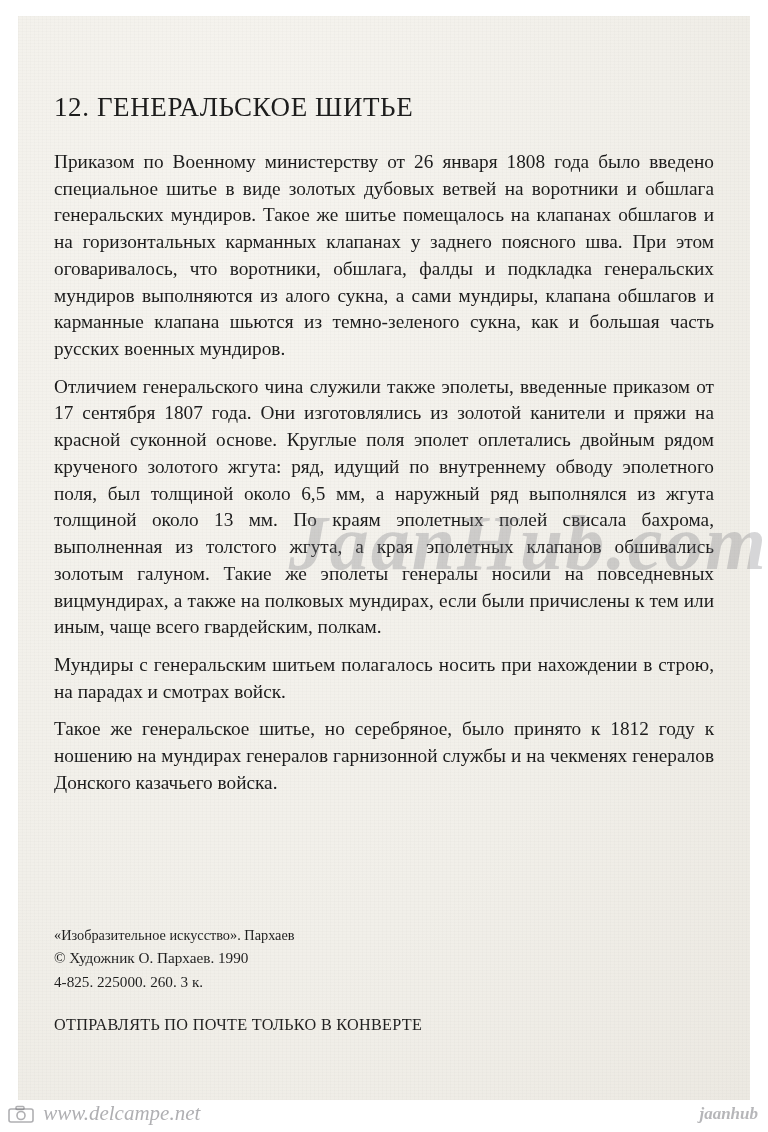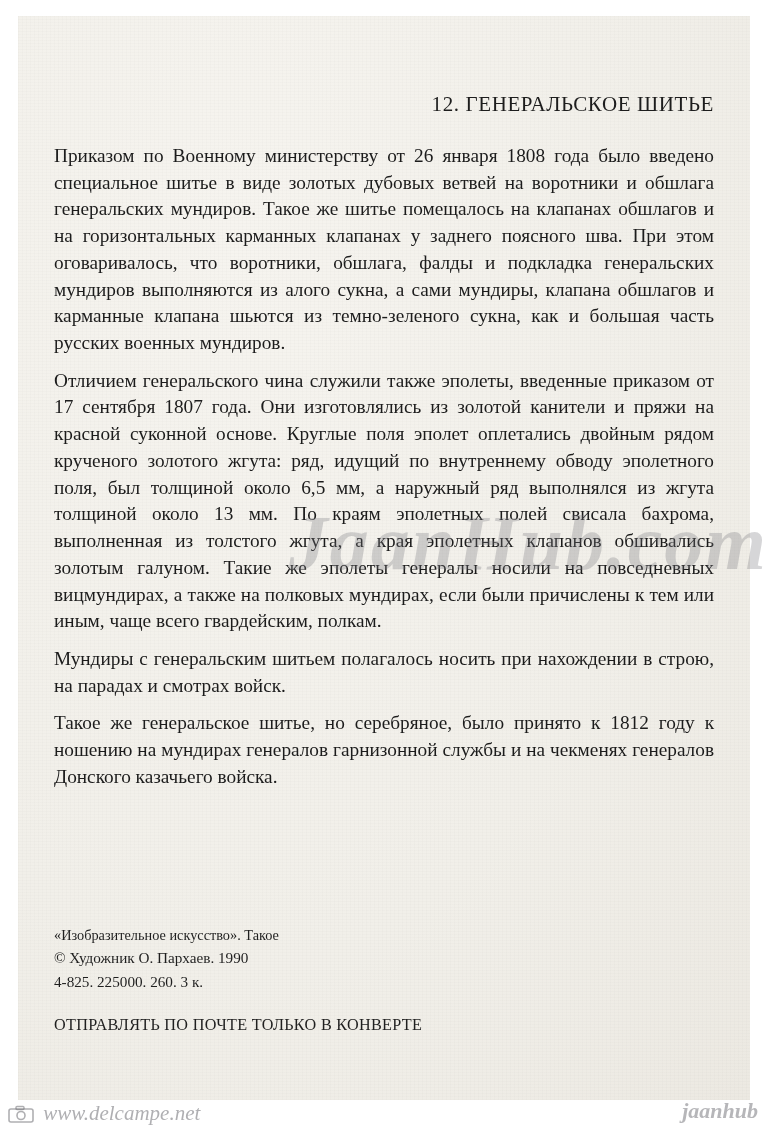--- a/index.html
+++ b/index.html
@@ -40,12 +40,11 @@
     width: 660px;
   }
   .doc-title {
-    font-size: 21px;
+    font-size: 27px;
     letter-spacing: 0.6px;
     color: #1d1d1d;
     margin: 0 0 26px 0;
     font-weight: normal;
-    text-align: right;
   }
   .para {
     font-size: 19.3px;

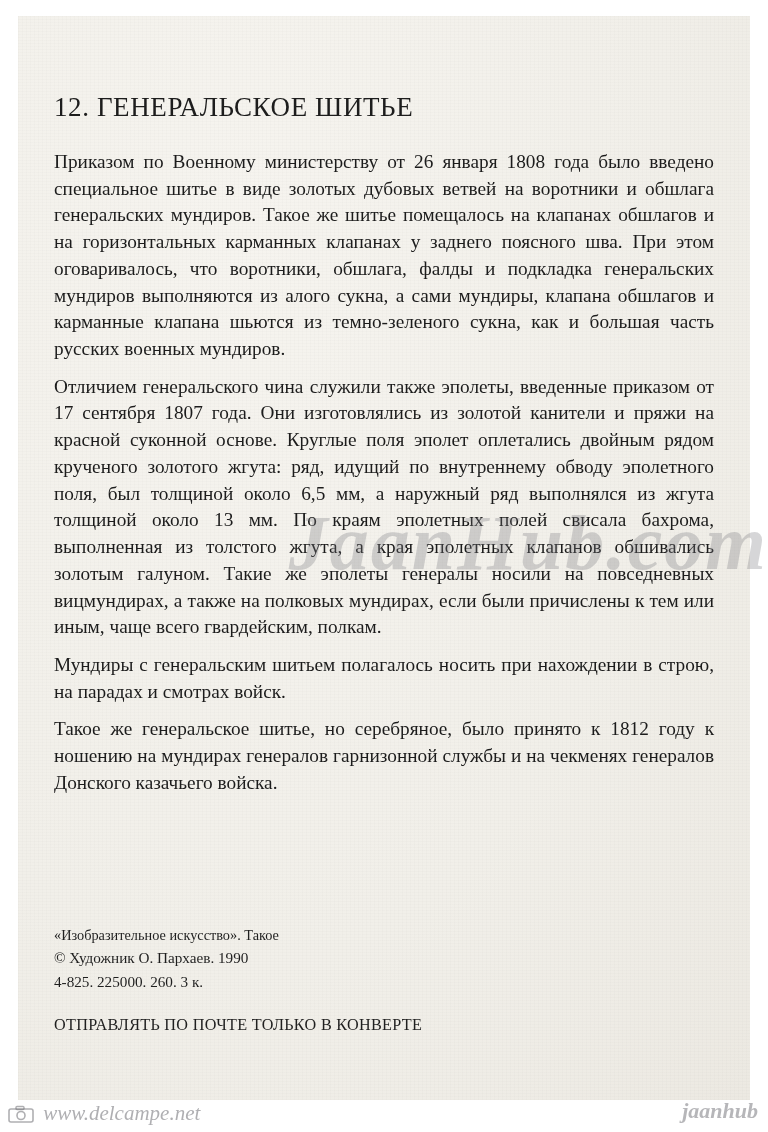--- a/index.html
+++ b/index.html
@@ -146,7 +146,7 @@
   </div>
 
   <div class="imprint">
-    <div class="imprint-line small">«Изобразительное искусство». Такое</div>
+    <div class="imprint-line small">«Изобразительное искусство». Пархаев</div>
     <div class="imprint-line">© Художник О. Пархаев. 1990</div>
     <div class="imprint-line">4-825. 225000. 260. 3 к.</div>
     <div class="imprint-line caps">ОТПРАВЛЯТЬ ПО ПОЧТЕ ТОЛЬКО В КОНВЕРТЕ</div>

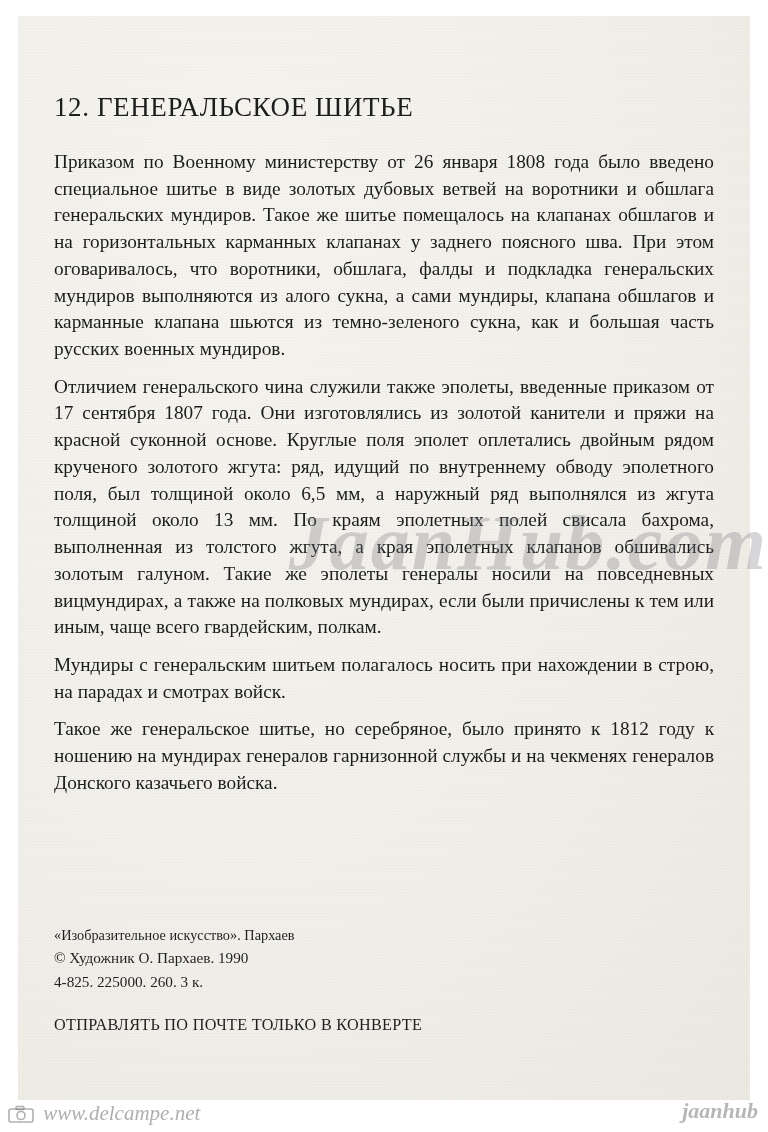--- a/index.html
+++ b/index.html
@@ -116,7 +116,7 @@
     position: absolute;
     right: 10px;
     bottom: 4px;
-    font-size: 22px;
+    font-size: 17px;
     font-style: italic;
     font-weight: bold;
     color: rgba(110,110,115,0.5);

